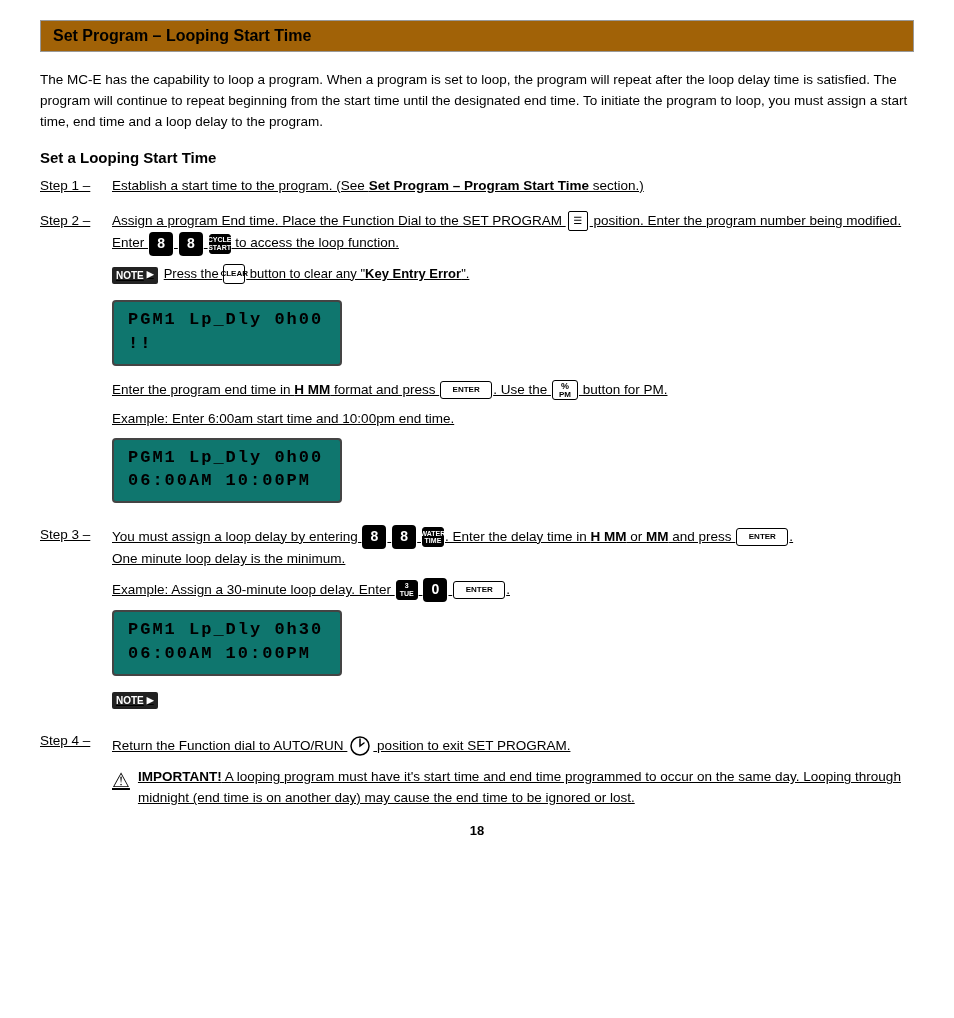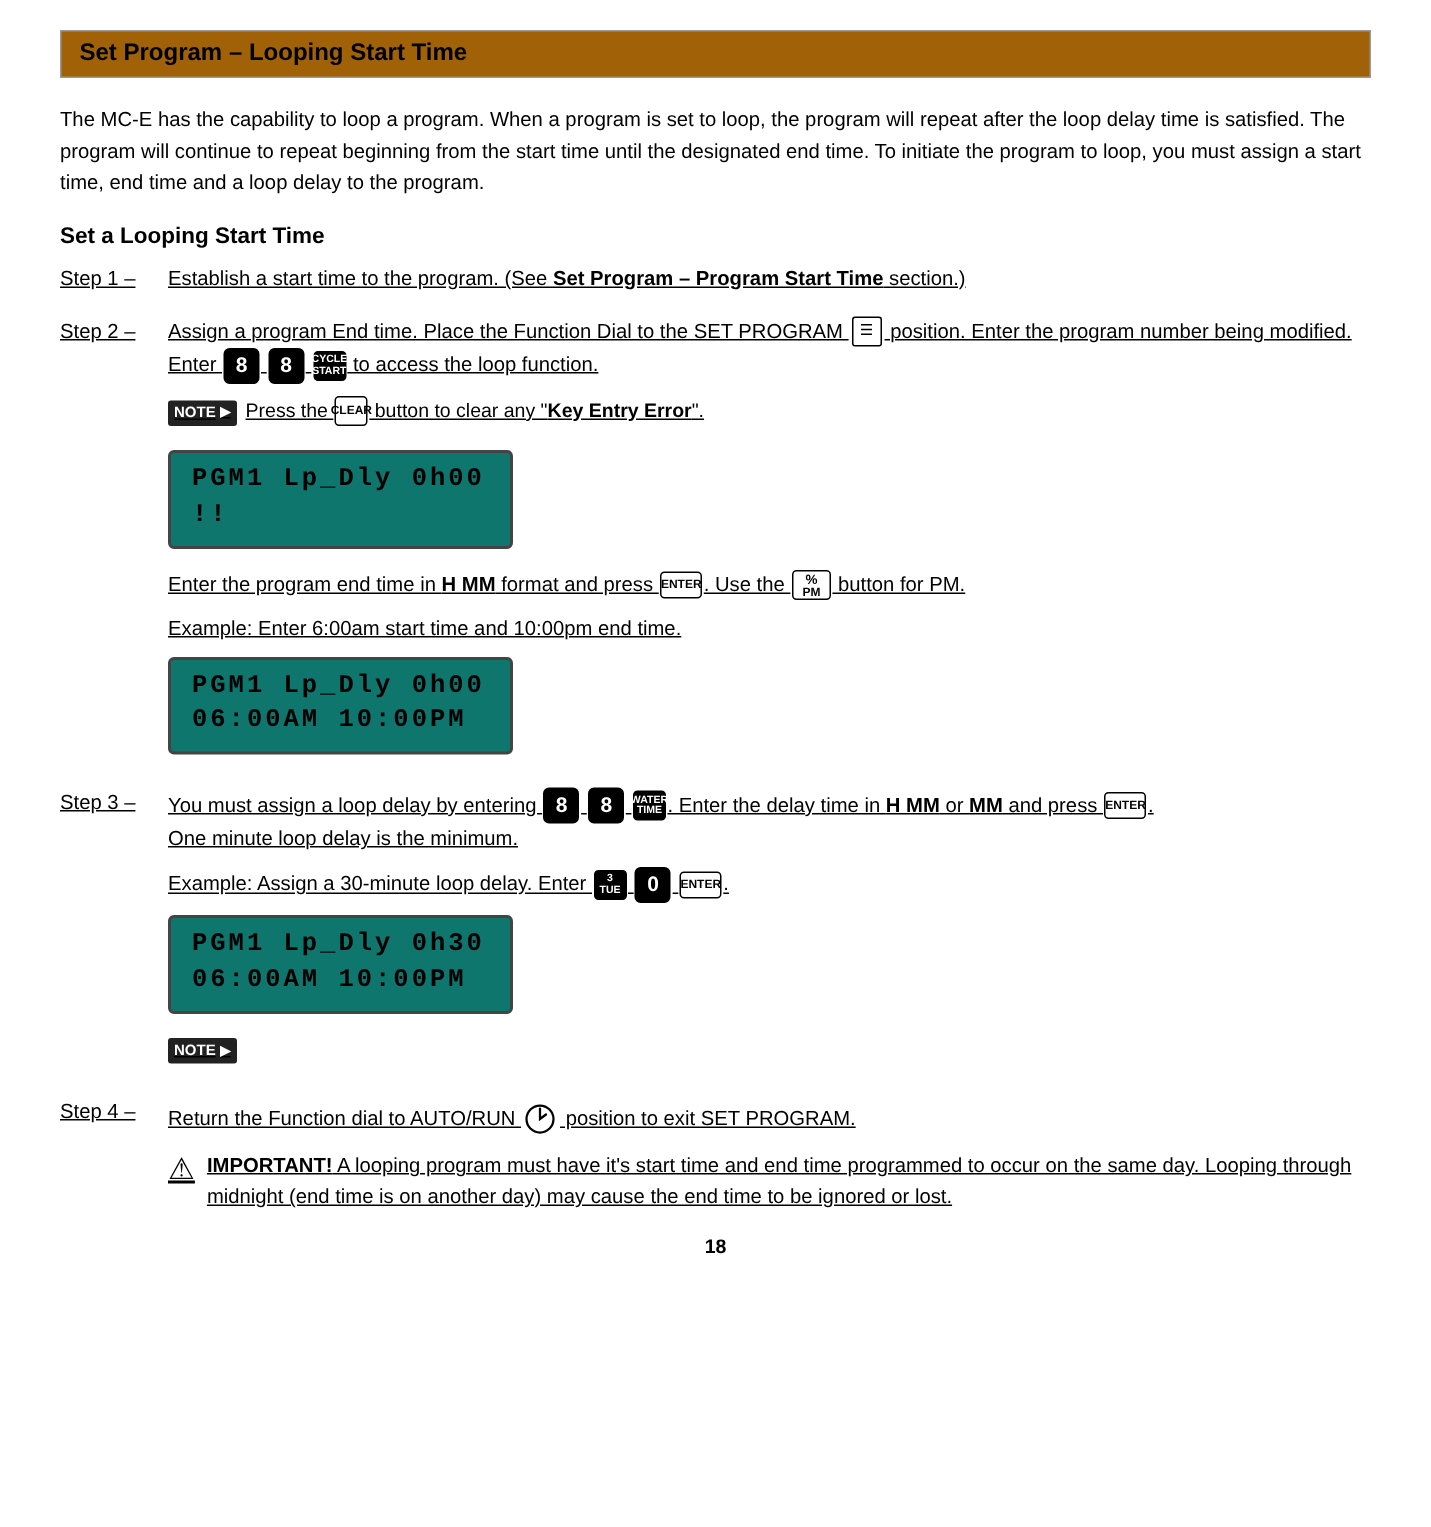--- a/index.html
+++ b/index.html
@@ -160,7 +160,7 @@
       color: #000;
       font-size: 8px;
       font-weight: bold;
-      width: 28px;
+      width: 52px;
       height: 18px;
       margin: 0 1px;
       vertical-align: middle;

